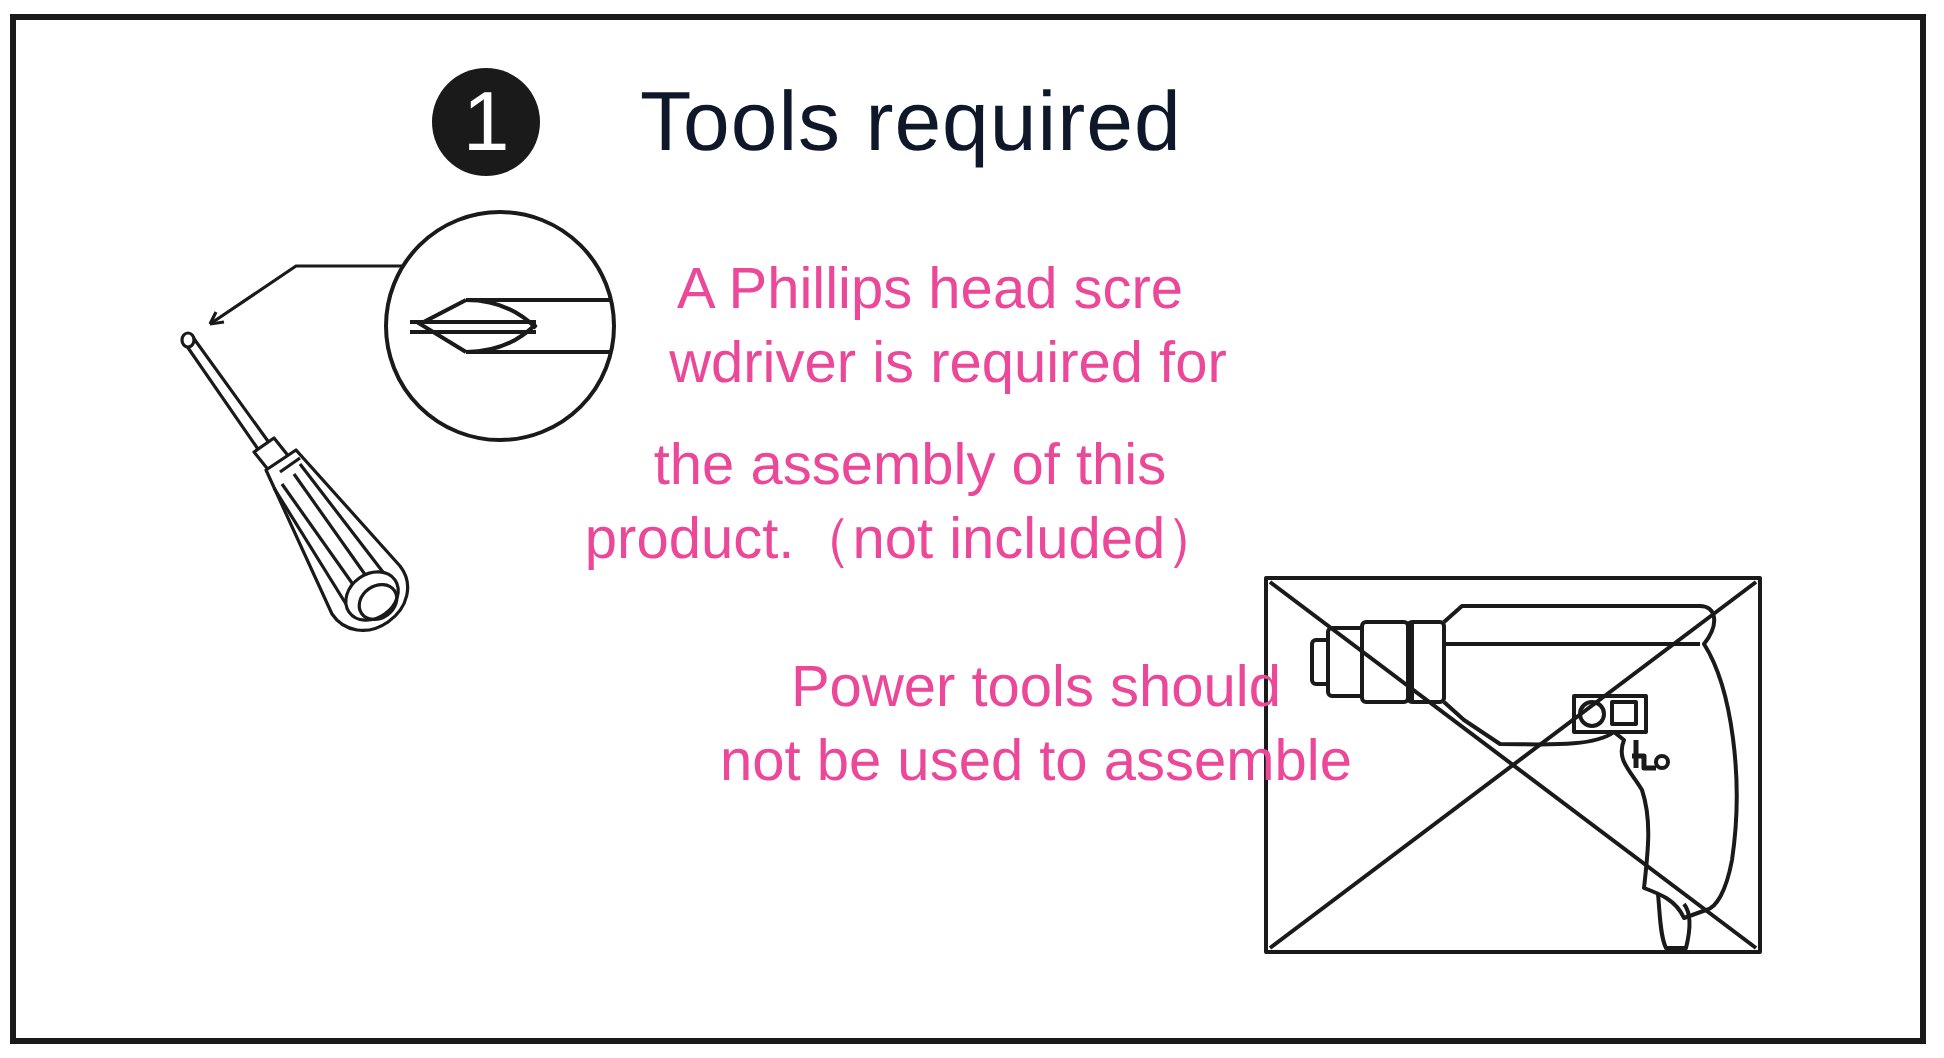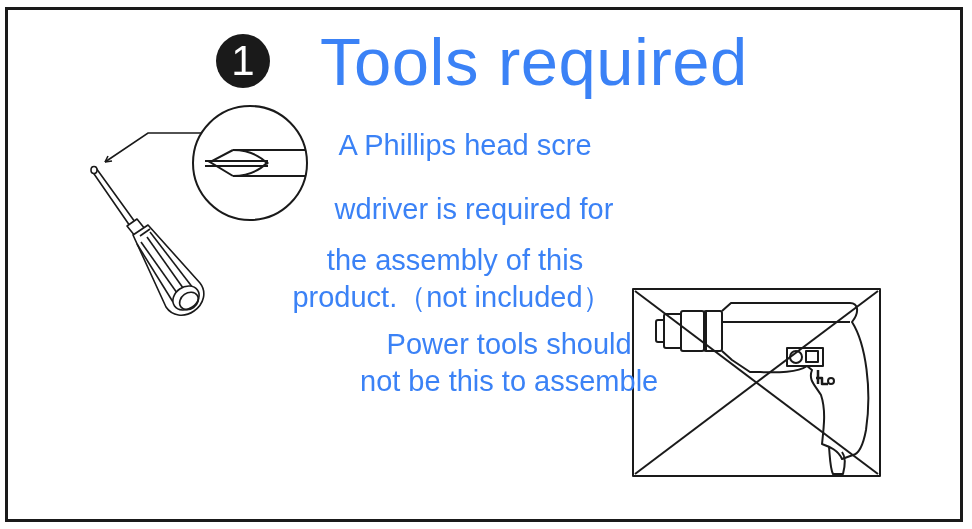--- a/index.html
+++ b/index.html
@@ -11,7 +11,7 @@
   .step-badge { width:54px; height:54px; border-radius:50%; background:#1a1a1a; color:#fff;
                 display:flex; align-items:center; justify-content:center;
                 font-size:42px; line-height:1; }
-  .title { margin-left:50px; font-size:67px; line-height:1; color:#3b82f6; letter-spacing:0.5px; }
+  .title { margin-left:50px; font-size:42px; line-height:1; color:#0f172a; letter-spacing:0.5px; }
   .desc { position:absolute; font-size:29px; line-height:37px; color:#3b82f6; }
   .desc span { display:block; white-space:pre; }
   .phillips { left:272px; top:127px; width:360px; text-align:center; }

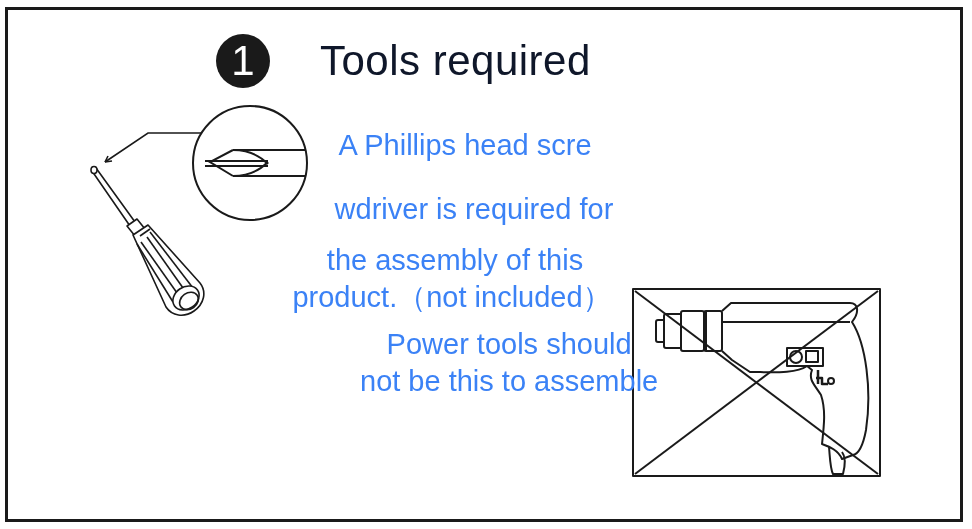--- a/index.html
+++ b/index.html
@@ -12,7 +12,7 @@
                 display:flex; align-items:center; justify-content:center;
                 font-size:42px; line-height:1; }
   .title { margin-left:50px; font-size:42px; line-height:1; color:#0f172a; letter-spacing:0.5px; }
-  .desc { position:absolute; font-size:29px; line-height:37px; color:#3b82f6; }
+  .desc { position:absolute; font-size:29px; line-height:37px; color:#ec4899; }
   .desc span { display:block; white-space:pre; }
   .phillips { left:272px; top:127px; width:360px; text-align:center; }
   .phillips span:nth-child(1){ padding-left:26px; }

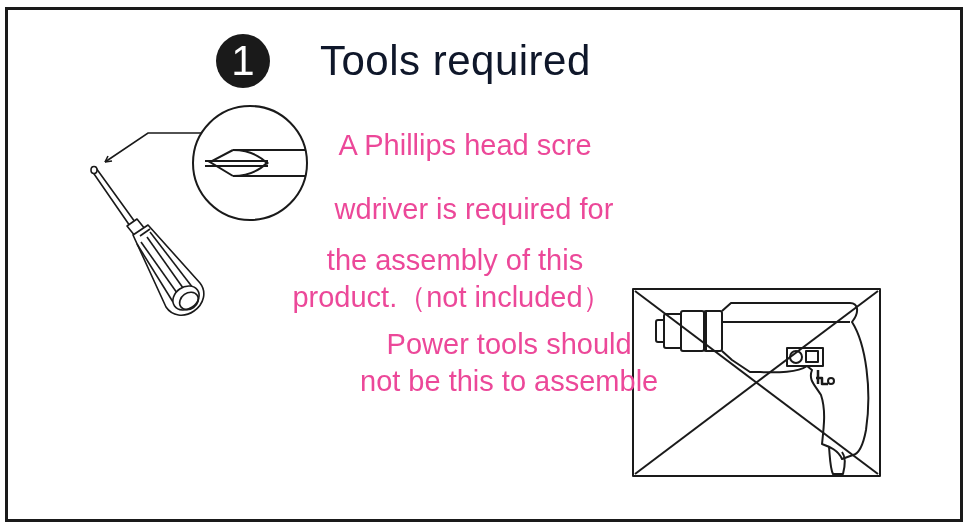--- a/index.html
+++ b/index.html
@@ -16,7 +16,7 @@
   .desc span { display:block; white-space:pre; }
   .phillips { left:272px; top:127px; width:360px; text-align:center; }
   .phillips span:nth-child(1){ padding-left:26px; }
-  .phillips span:nth-child(2){ padding-left:44px;margin-top:27px; }
+  .phillips span:nth-child(2){ padding-left:44px; }
   .phillips span:nth-child(3){ padding-left:6px;margin-top:14px; }
   .power { left:360px; top:326px; text-align:center; }
   svg.art { position:absolute; left:0; top:0; }

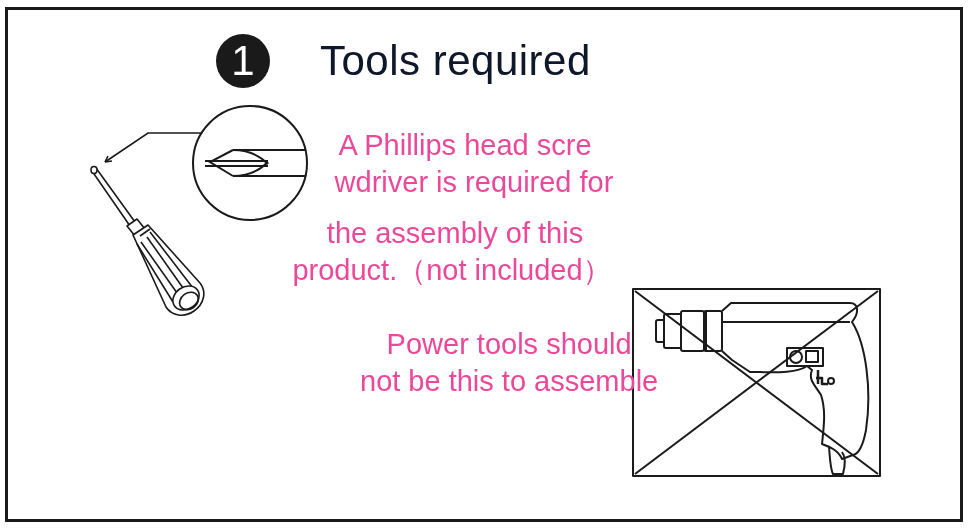--- a/index.html
+++ b/index.html
@@ -101,7 +101,7 @@
 
 <div class="desc power">
   <span>Power tools should</span>
-  <span>not be this to assemble</span>
+  <span>not be used to assemble</span>
 </div>
 
 </body></html>

